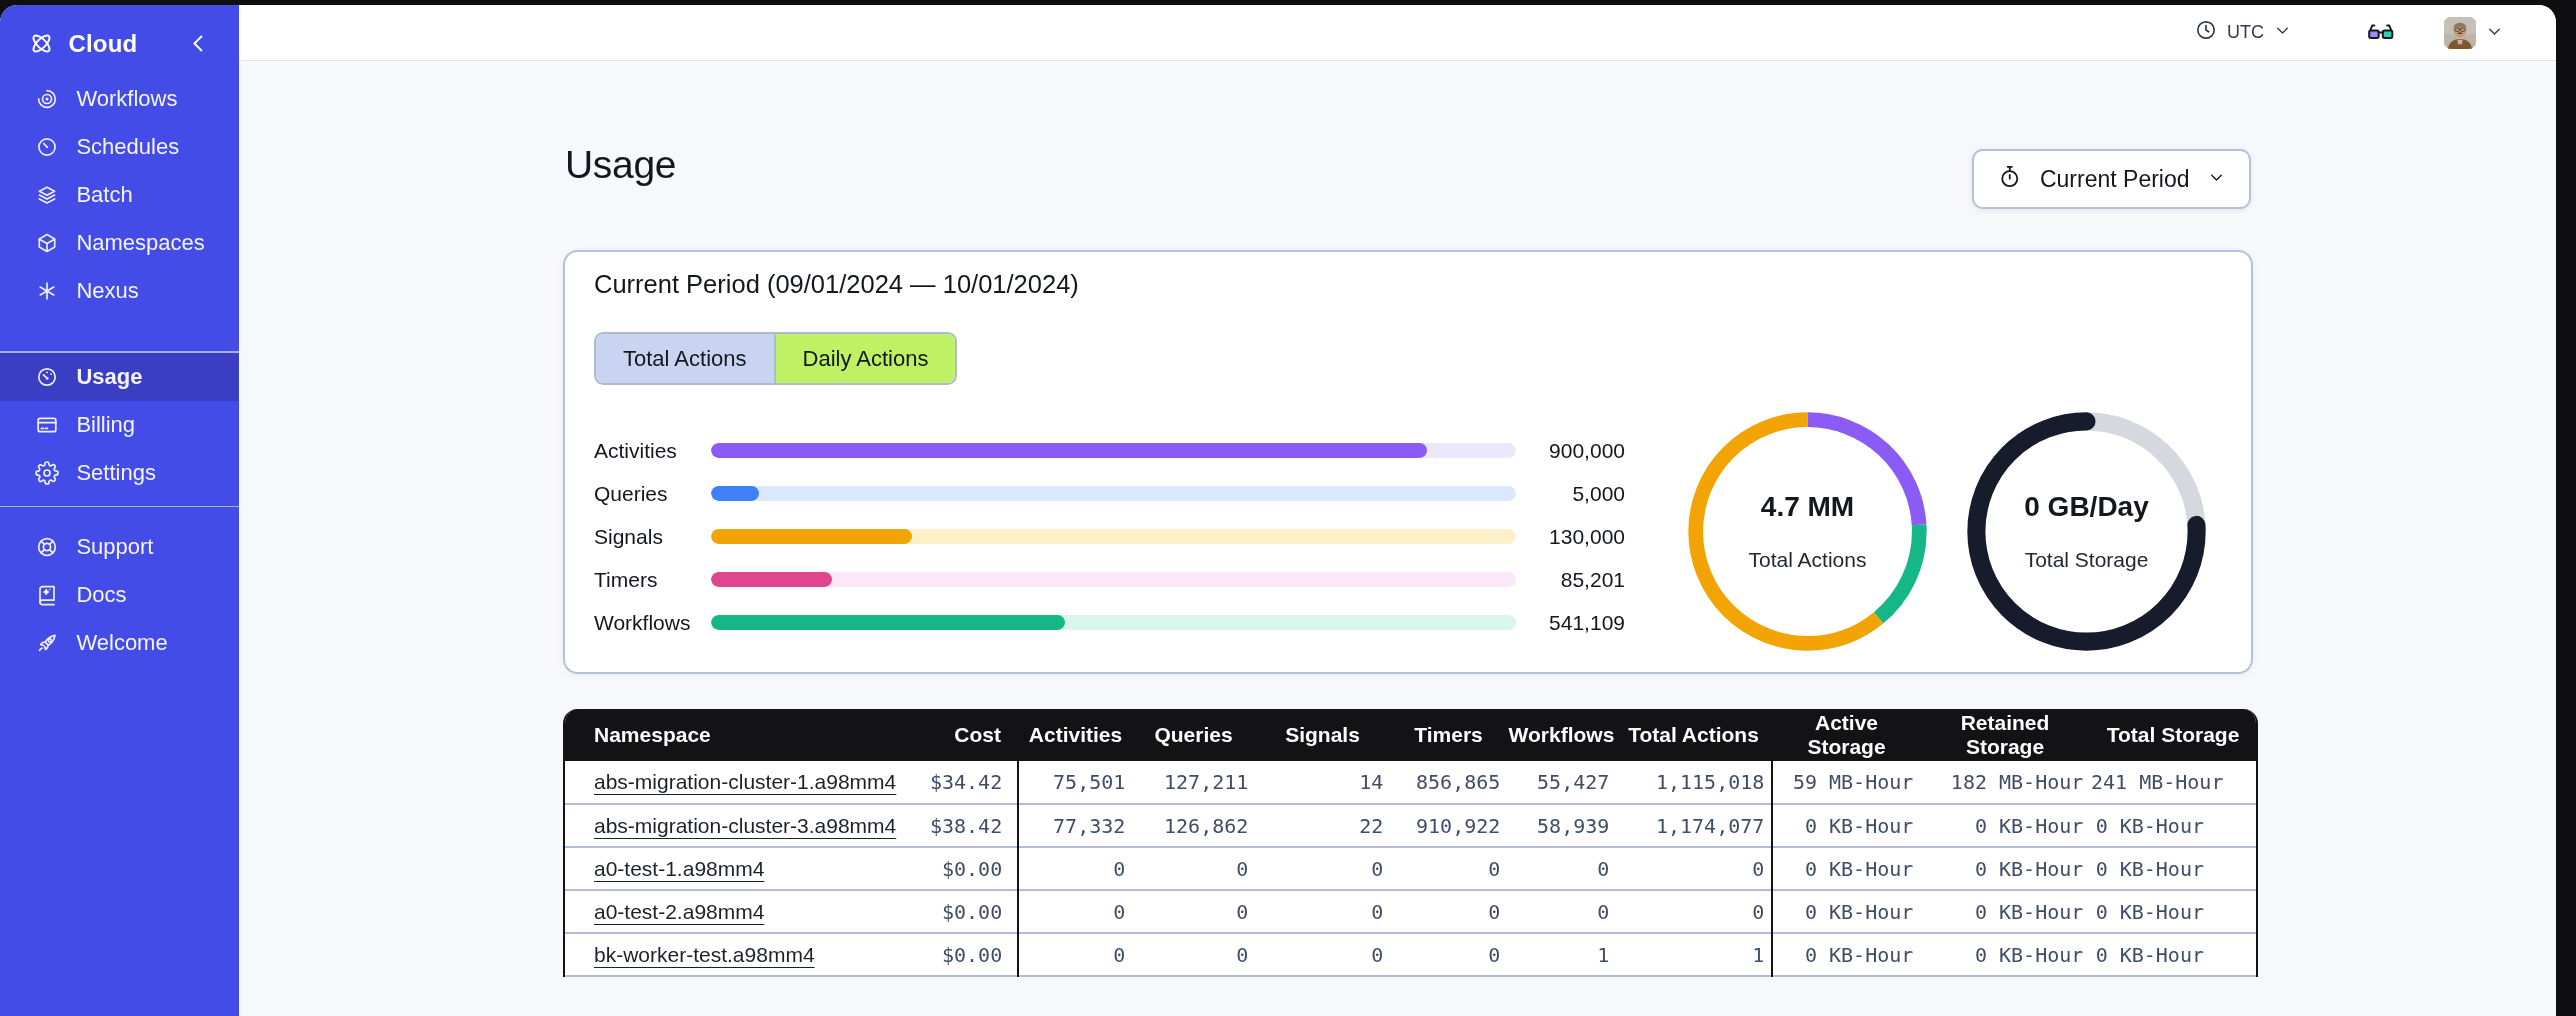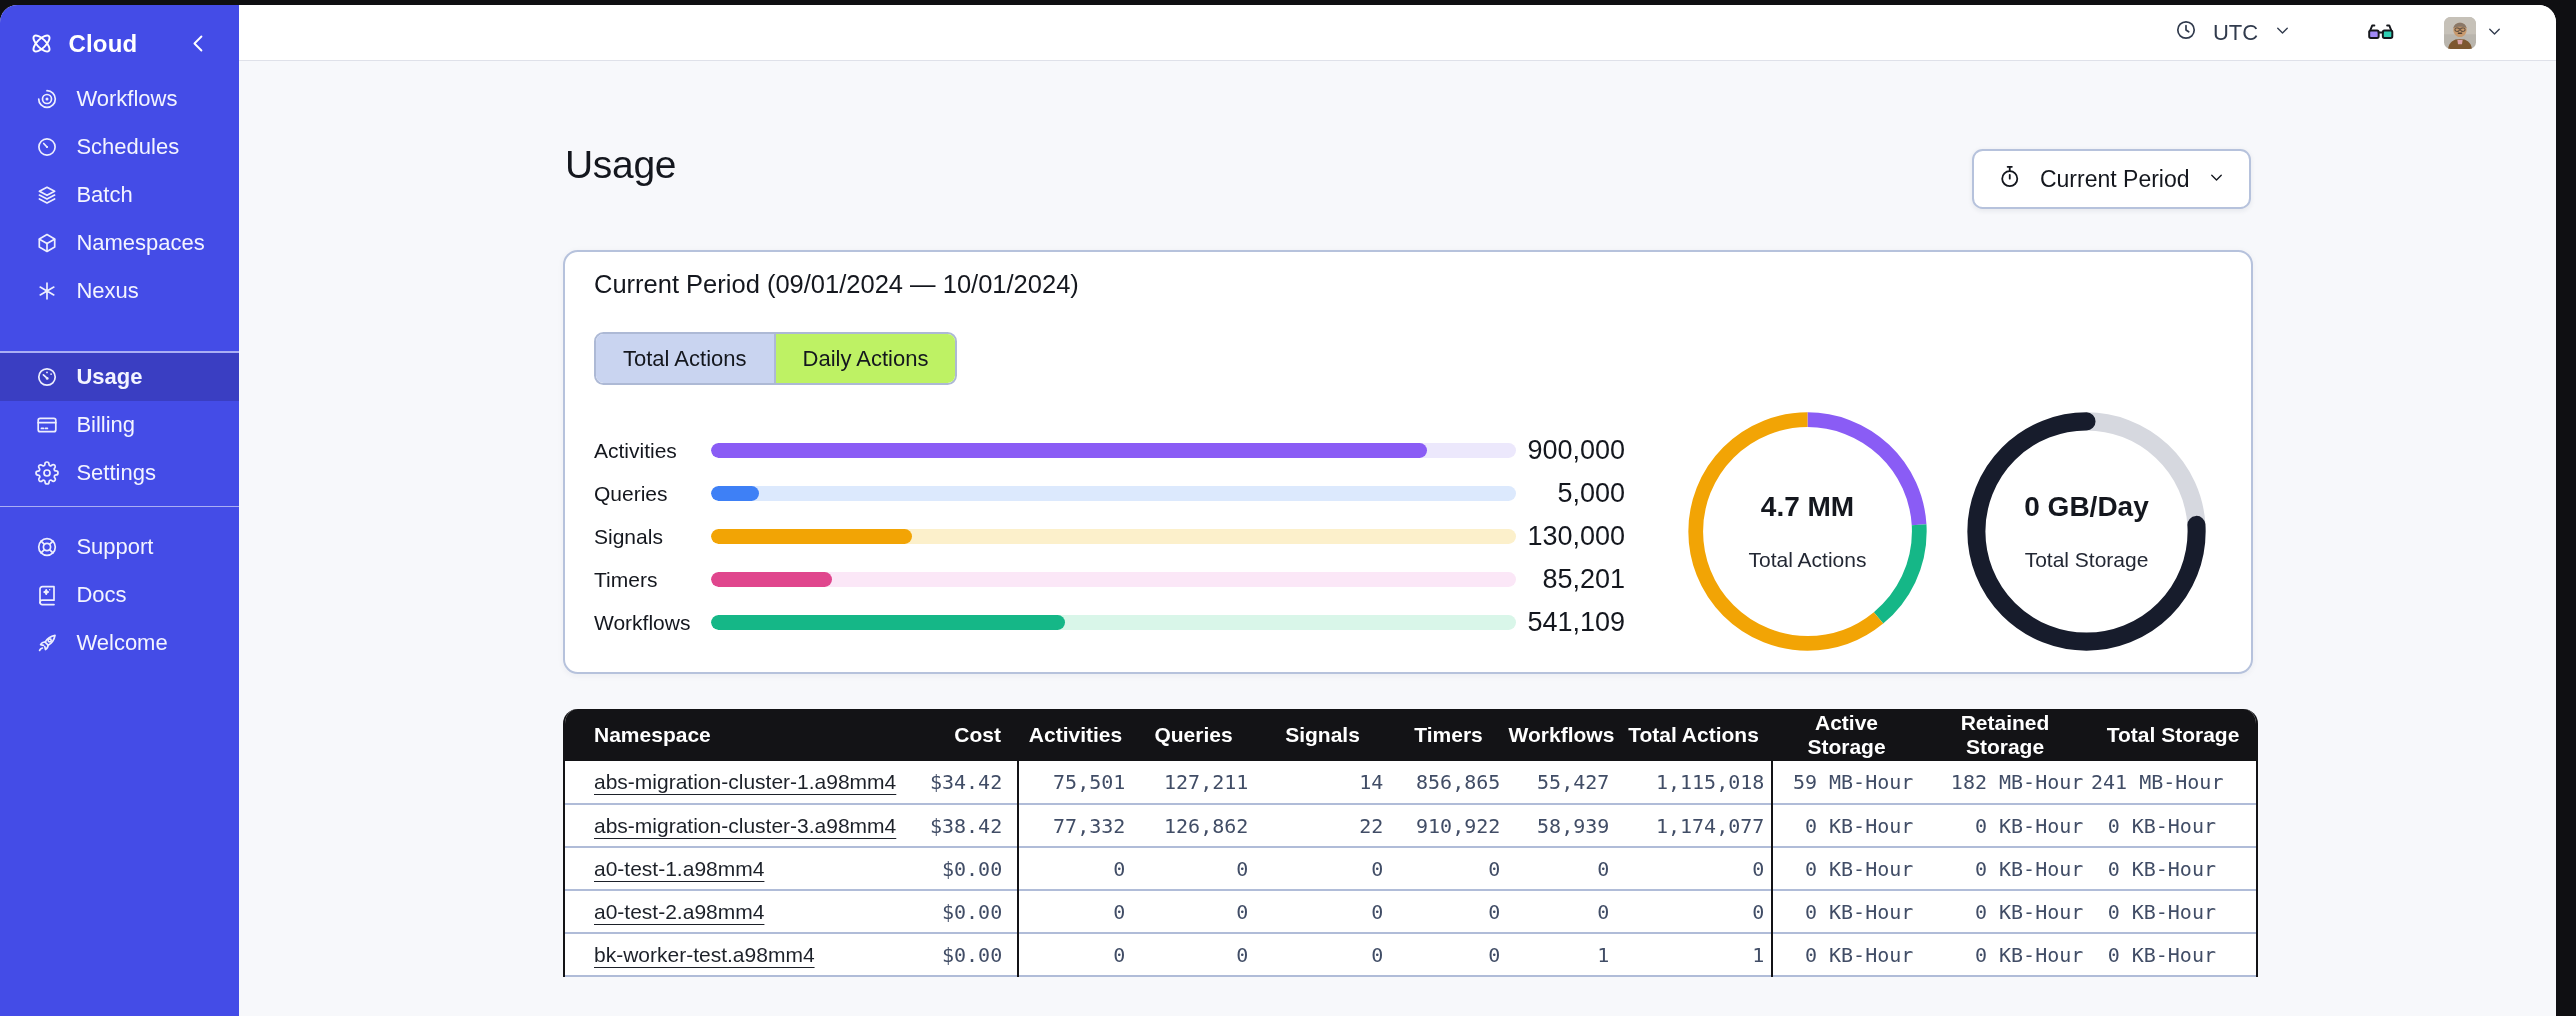--- a/index.html
+++ b/index.html
@@ -40,8 +40,8 @@
   .topbar{position:absolute;left:239px;top:0;right:0;height:56px;background:#fff;
     border-bottom:1.3px solid #dfe1e9;display:flex;align-items:center;justify-content:flex-end;
     padding-right:46px;z-index:4}
-  .tz-btn{display:flex;align-items:center;gap:15px;background:none;border:none;cursor:pointer;
-    font-size:22px;color:#313b4d;font-family:inherit}
+  .tz-btn{display:flex;align-items:center;gap:9px;background:none;border:none;cursor:pointer;
+    font-size:18px;color:#313b4d;font-family:inherit}
   .tz-btn .icon svg{width:24px;height:24px}
   .tz-btn .caret svg{width:19px;height:19px}
   .glasses-btn{margin-left:62px;display:flex;background:none;border:none;cursor:pointer}

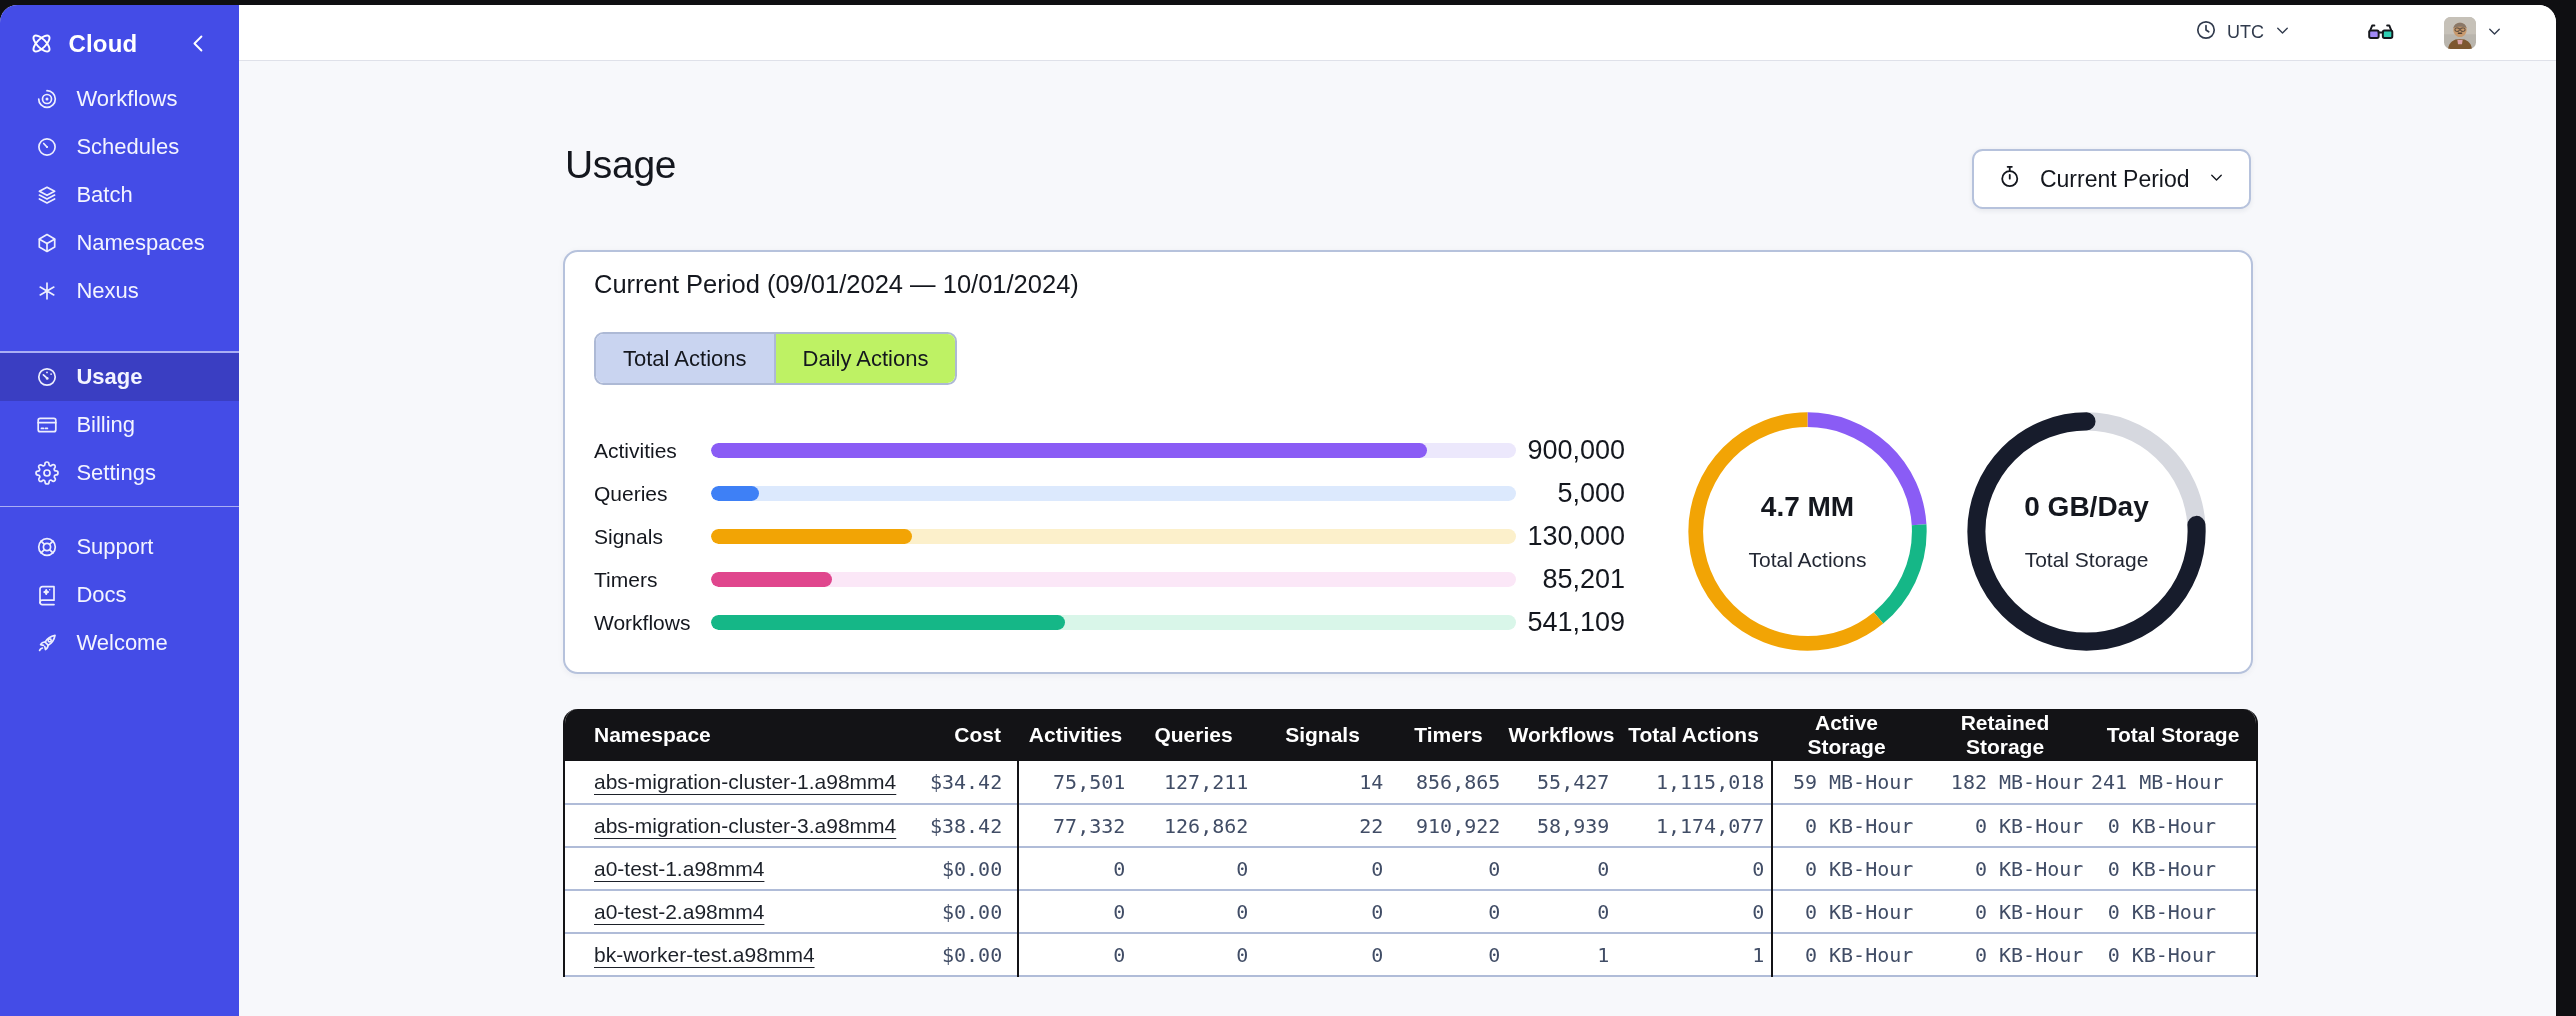--- a/index.html
+++ b/index.html
@@ -78,7 +78,7 @@
   .bar-label{font-size:21px;color:#14171e}
   .bar-track{height:14.8px;border-radius:7.4px;position:relative;overflow:hidden}
   .bar-fill{position:absolute;left:0;top:0;bottom:0;border-radius:7.4px}
-  .bar-value{font-size:27px;color:#14171e;text-align:right}
+  .bar-value{font-size:21px;color:#14171e;text-align:right}
 
   .donut{position:absolute;top:159px;width:241px;height:241px}
   #donut-0{left:1122px}

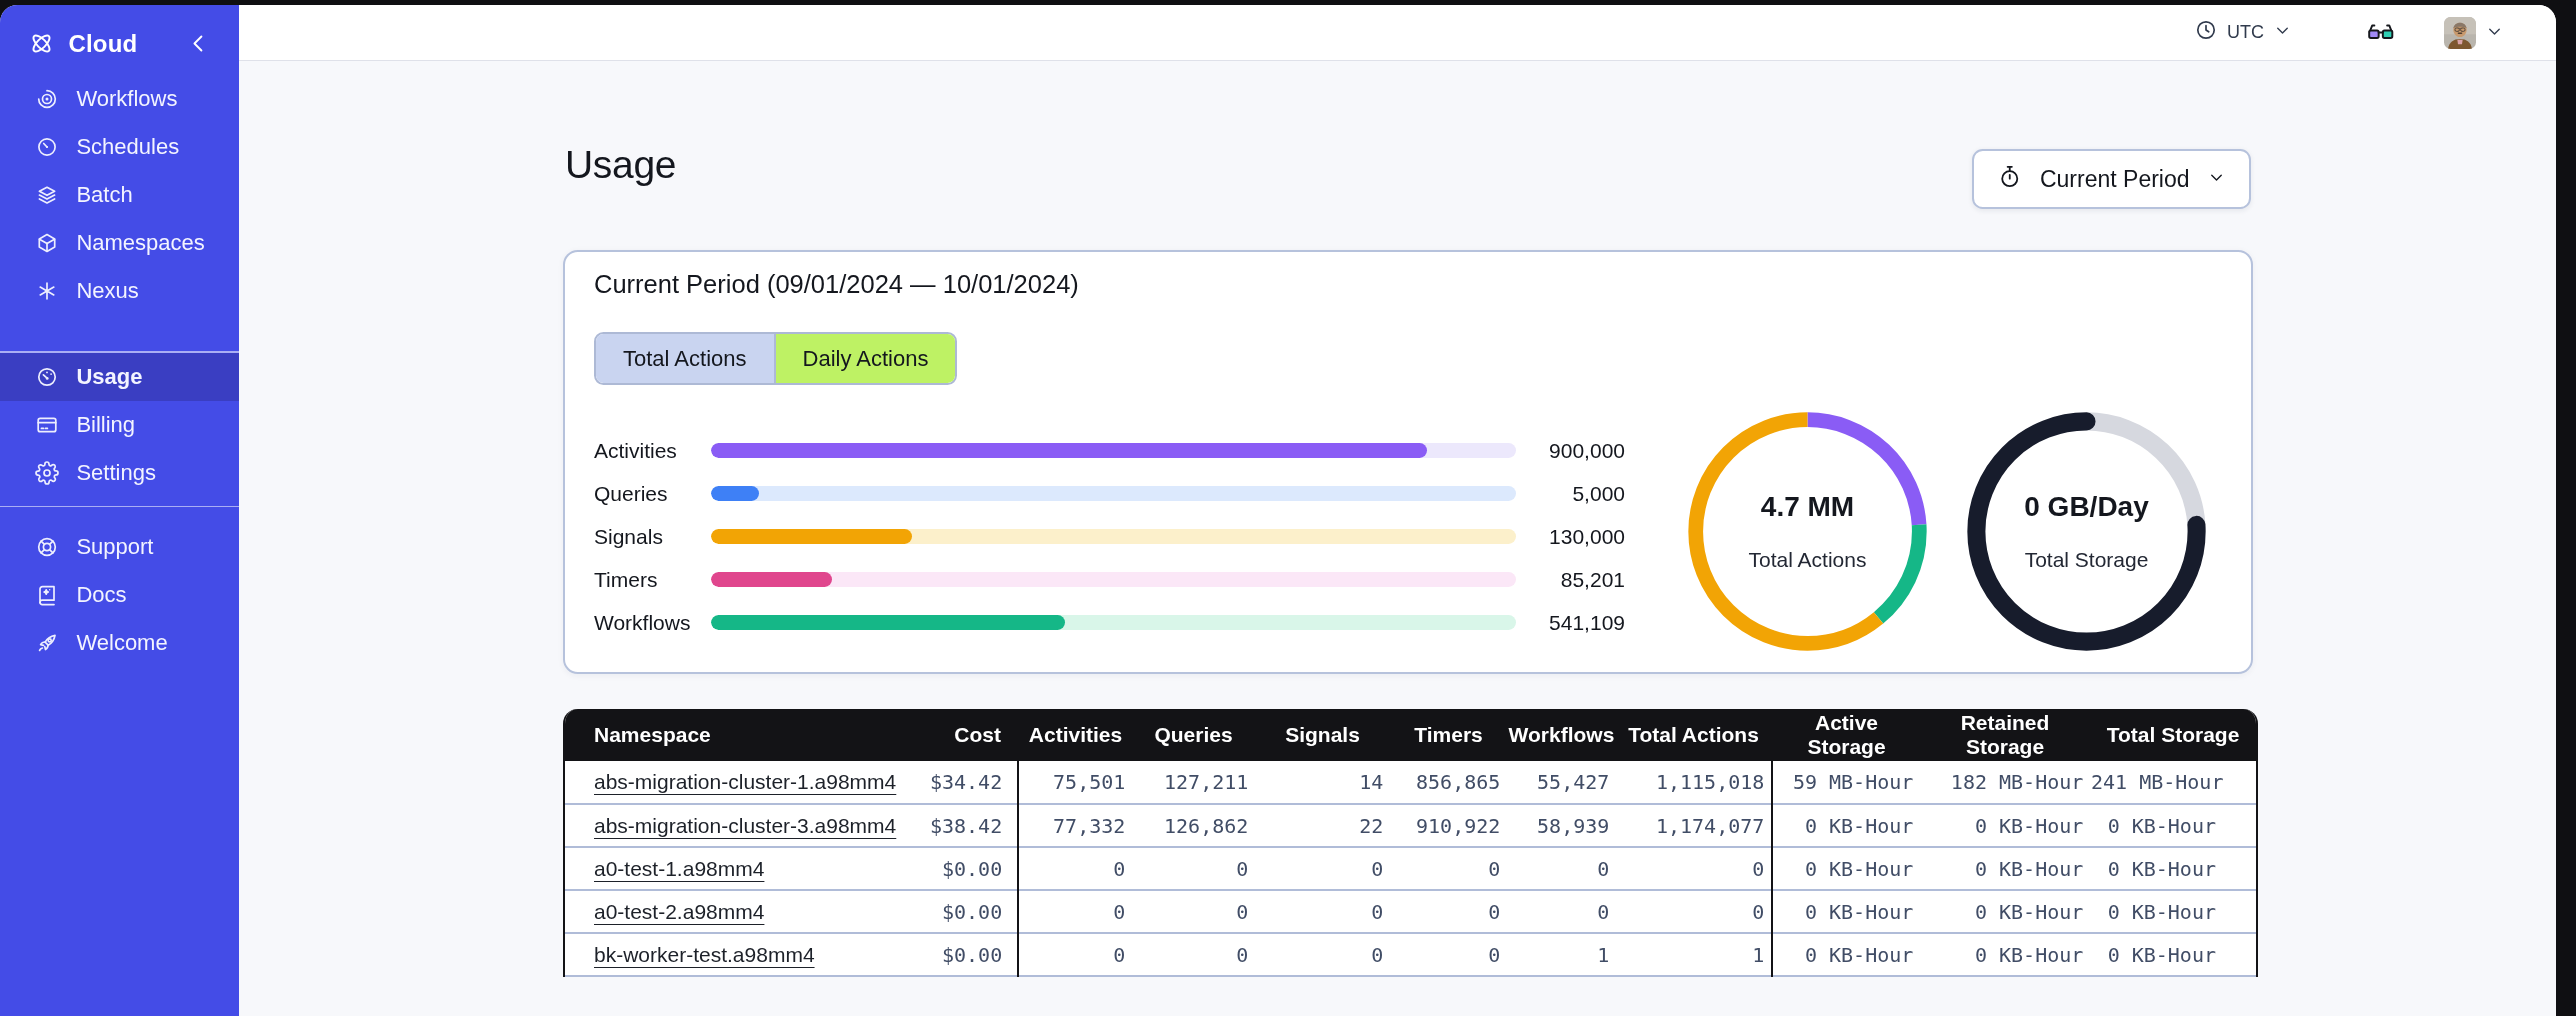--- a/index.html
+++ b/index.html
@@ -103,7 +103,7 @@
   td{font-family:"DejaVu Sans Mono","Liberation Mono",monospace;font-size:20px;
     color:var(--numeric-text);text-align:right;padding-right:6.7px;white-space:nowrap}
   td.cost{padding-right:14.8px}
-  td.last{padding-right:40px}
+  td.last{padding-right:52px}
   td.ns{font-family:"Liberation Sans","DejaVu Sans",sans-serif;text-align:left;padding-left:29px}
   .ns-link{font-size:21px;color:var(--link-text);text-decoration:underline;
     text-decoration-thickness:1.3px;text-underline-offset:4.7px;cursor:pointer}

